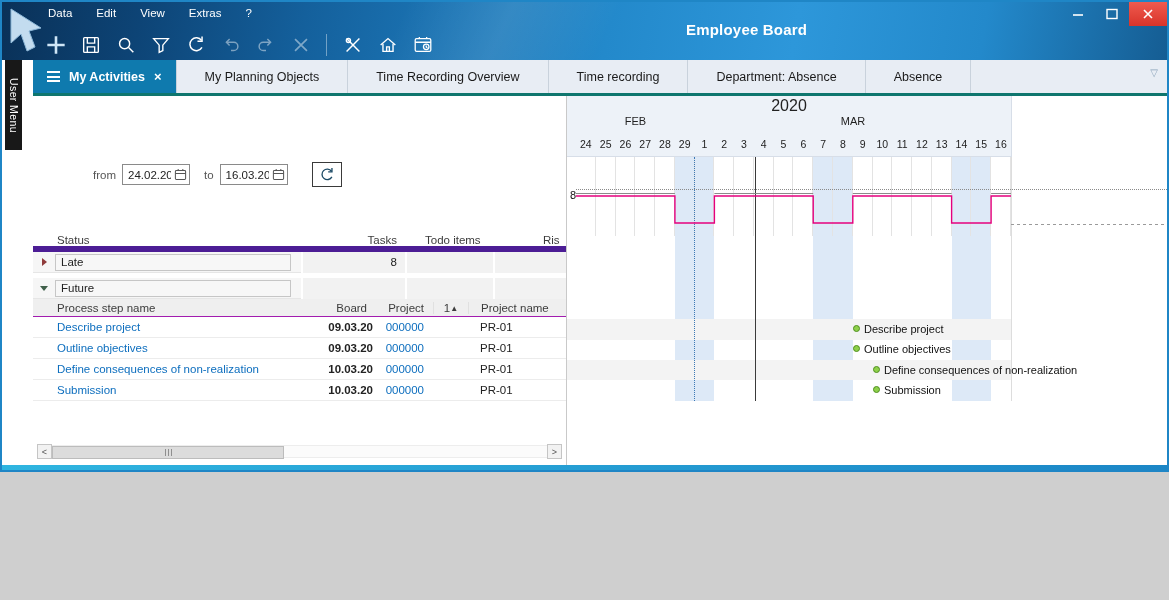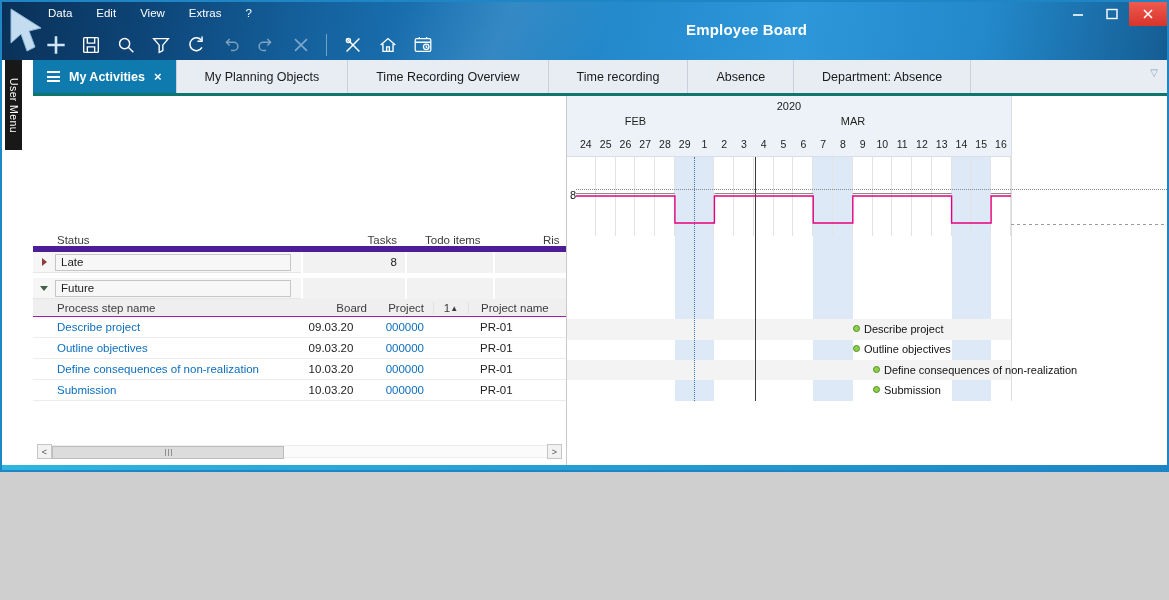--- a/index.html
+++ b/index.html
@@ -261,10 +261,10 @@
           <span>Time recording</span>
         </div>
         <div class="tab">
+          <span>Department: Absence</span>
+        </div>
+        <div class="tab">
           <span>Absence</span>
-        </div>
-        <div class="tab">
-          <span>Department: Absence</span>
         </div>
         <span class="tab-overflow">▽</span>
       </div>

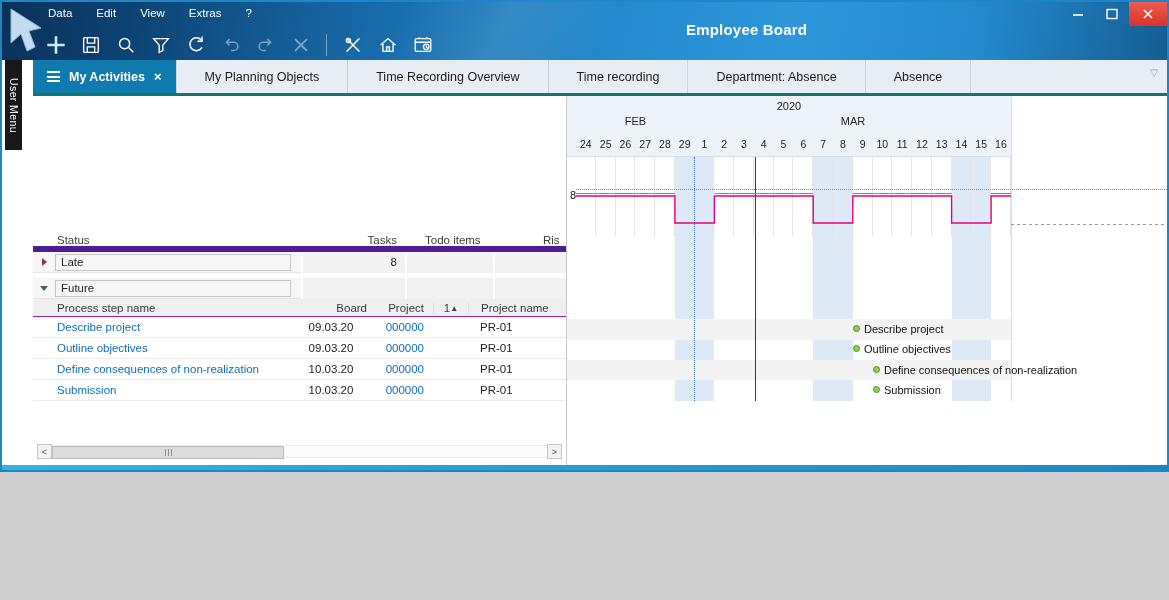--- a/index.html
+++ b/index.html
@@ -98,7 +98,7 @@
   
   .g-header{position:absolute;top:0;left:0;width:445px;height:61px;background:#edf2f8;
     border-bottom:1px solid #d7dee8;border-right:1px solid #d7dee8;}
-  .g-year{height:19px;text-align:center;font-size:11px;line-height:20px;color:#222;}
+  .g-year{height:19px;text-align:center;font-size:16px;line-height:20px;color:#222;}
   .g-months{height:19px;position:relative;font-size:11px;color:#222;}
   .g-feb{position:absolute;left:9px;width:119px;text-align:center;}
   .g-mar{position:absolute;left:128px;width:316px;text-align:center;}

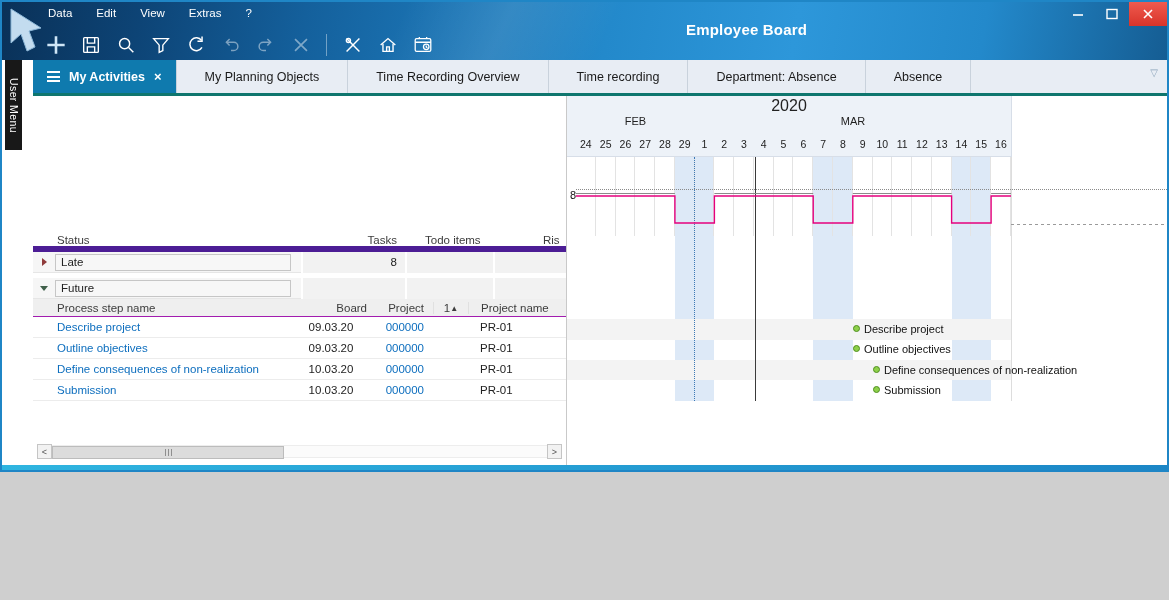--- a/index.html
+++ b/index.html
@@ -273,6 +273,30 @@
 
         <div class="left-pane">
 
+          <div class="filters">
+            <span class="flabel">from</span>
+            <span class="date-field">
+              <input value="24.02.20" style="">
+              <svg class="cal-ic" width="13" height="13" viewBox="0 0 14 14" fill="none" stroke="#555" stroke-width="1.1">
+                  <rect x="1.5" y="2.8" width="11" height="9.5" rx="1"></rect>
+                  <path d="M1.5 5.8h11M4.5 2.8V1.2M9.5 2.8V1.2"></path>
+                </svg>
+            </span>
+            <span class="flabel">to</span>
+            <span class="date-field">
+              <input value="16.03.20" style="">
+              <svg class="cal-ic" width="13" height="13" viewBox="0 0 14 14" fill="none" stroke="#555" stroke-width="1.1">
+                  <rect x="1.5" y="2.8" width="11" height="9.5" rx="1"></rect>
+                  <path d="M1.5 5.8h11M4.5 2.8V1.2M9.5 2.8V1.2"></path>
+                </svg>
+            </span>
+            <button class="refresh-btn">
+              <svg width="18" height="18" viewBox="0 0 24 24" fill="none" stroke="#1c4a66" stroke-width="1.8">
+                  <path d="M18.5 14.5A7 7 0 1 1 18 7"></path>
+                  <path d="M18.6 2.8v5h-5"></path>
+                </svg>
+            </button>
+          </div>
 
           <div class="grid">
 

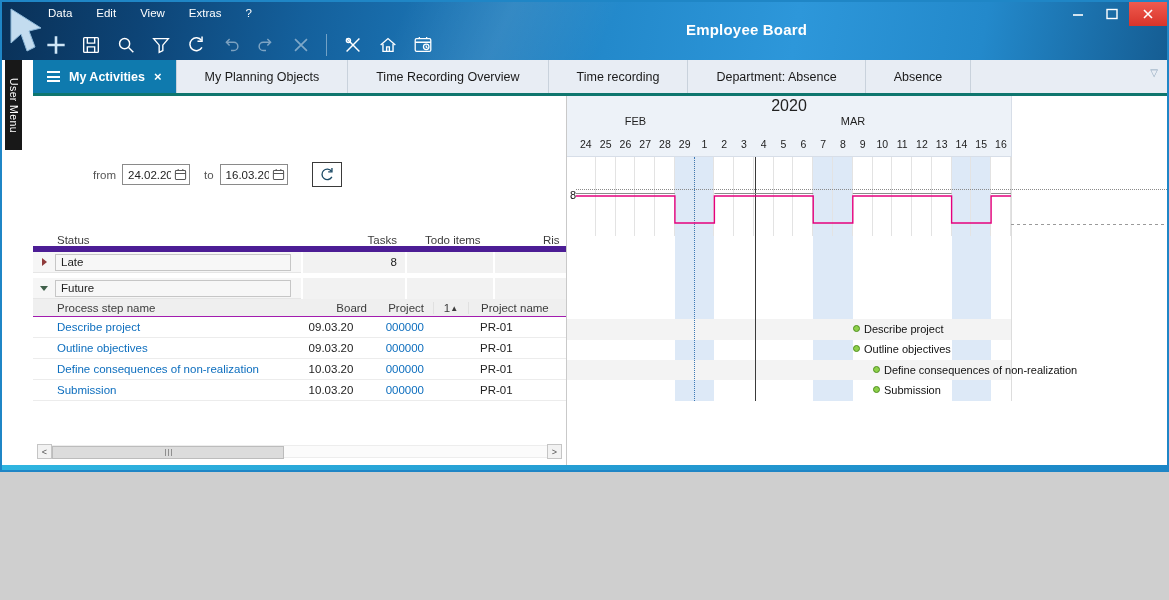--- a/index.html
+++ b/index.html
@@ -81,7 +81,7 @@
   .d-pname{flex:1;padding-left:12px;border-left:1px solid #e0e0e0;}
   .sort-arrow{font-size:8px;vertical-align:1px;}
   .detail-row{display:flex;height:21px;align-items:center;border-bottom:1px solid #ececec;}
-  .detail-row .d-date{text-align:center;padding-left:4px;padding-right:0;color:#222;}
+  .detail-row .d-date{text-align:right;padding-left:4px;padding-right:0;color:#222;font-weight:bold;}
   .detail-row .d-sort,.detail-row .d-pname{border-left:none;}
   .link{color:#0d6ebe;}
 

